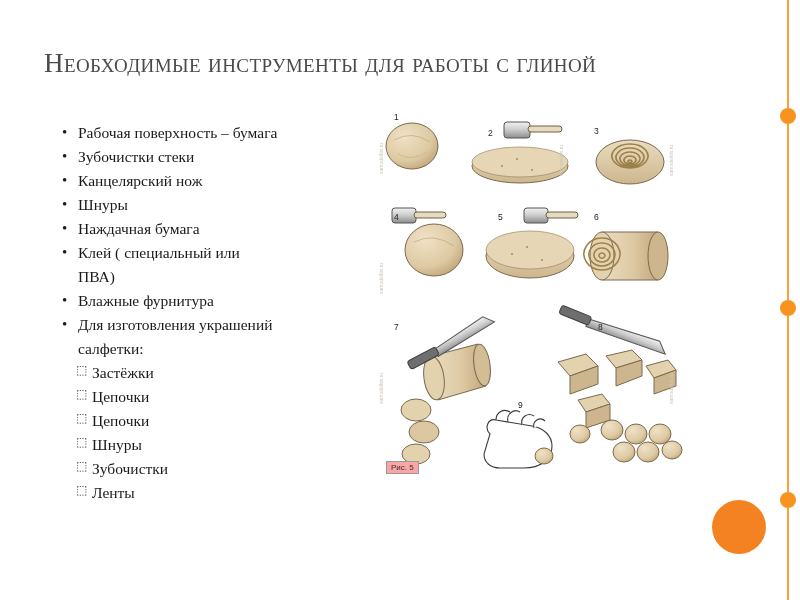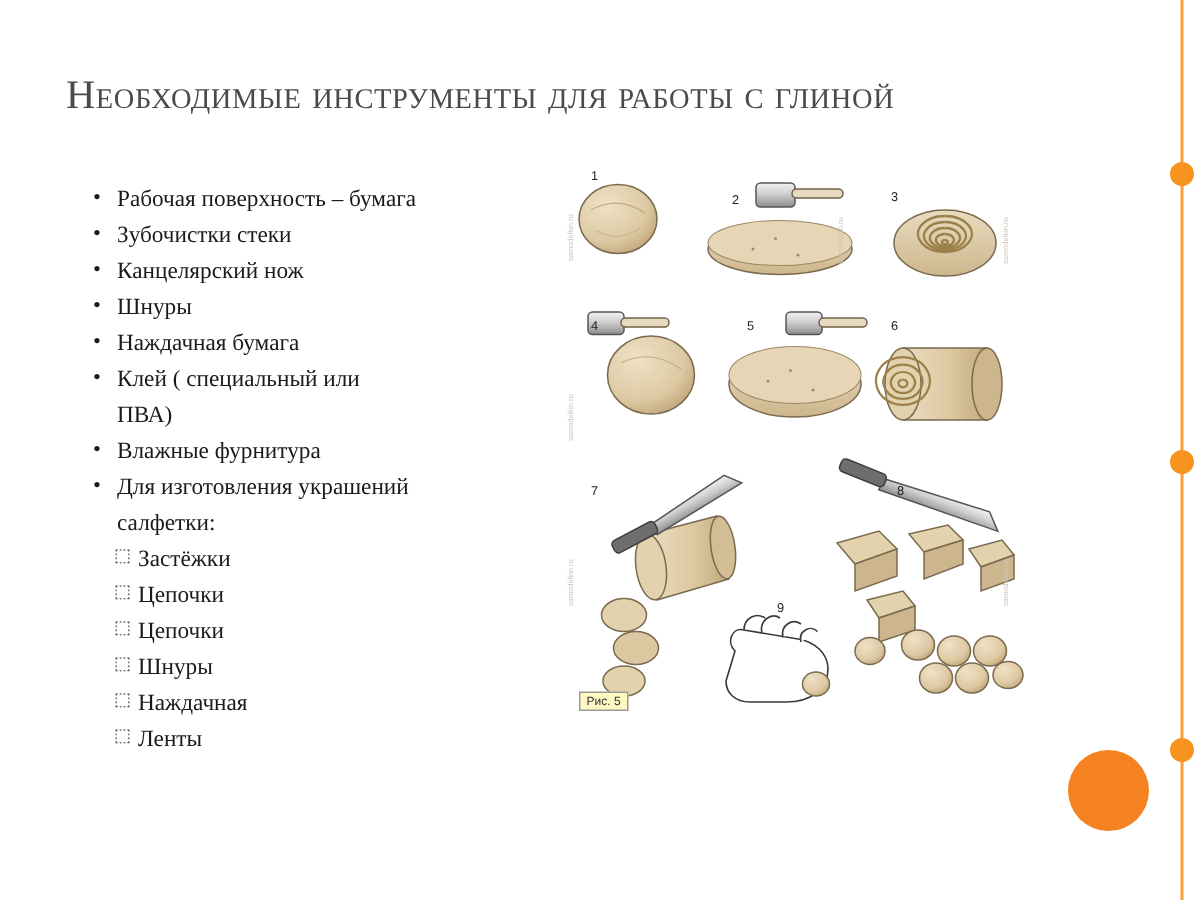--- a/index.html
+++ b/index.html
@@ -216,7 +216,7 @@
       </div>
       <div class="bullet-row sub">
         <span class="bullet-mark sq">⬚</span>
-        <span class="bullet-text">Наждачная</span>
+        <span class="bullet-text">Зубочистки</span>
       </div>
       <div class="bullet-row sub">
         <span class="bullet-mark sq">⬚</span>

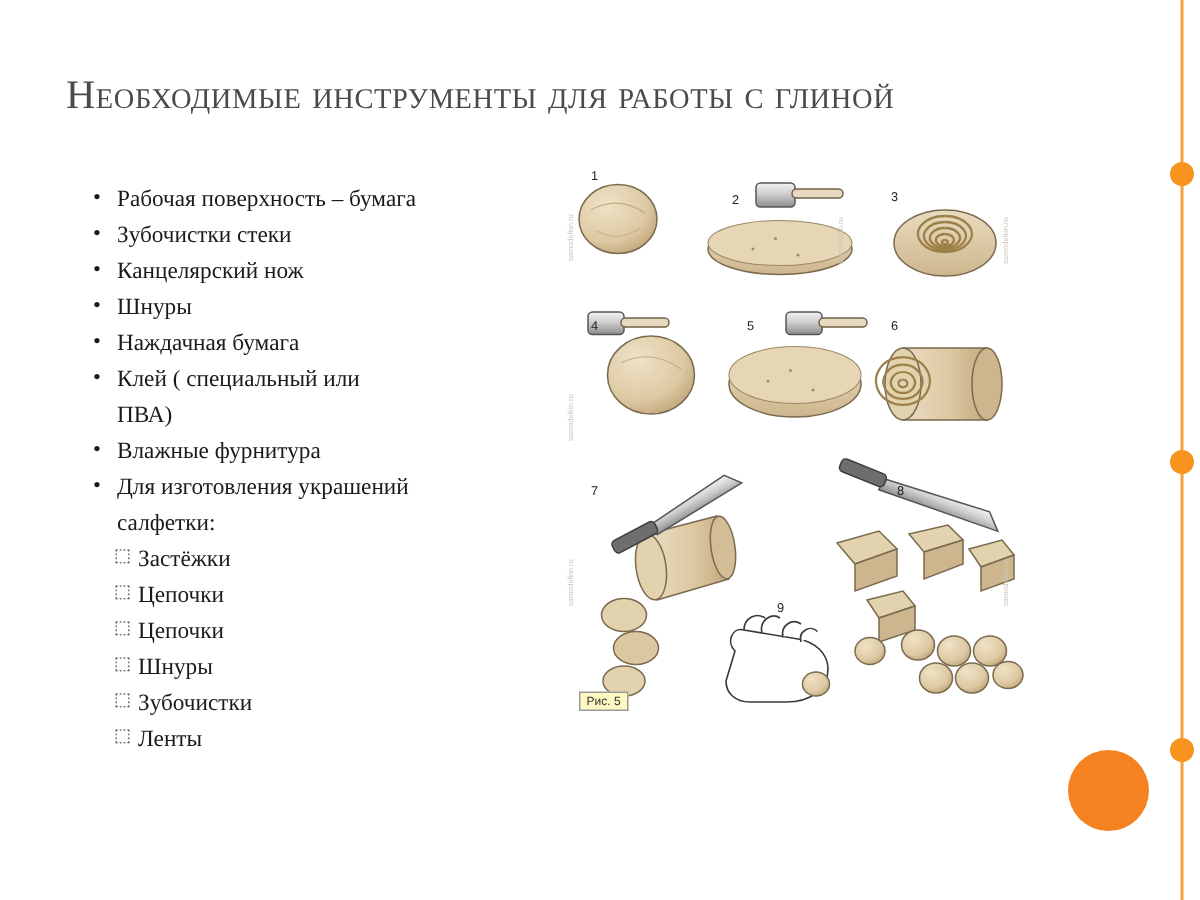--- a/index.html
+++ b/index.html
@@ -124,7 +124,7 @@
     color: #333;
     border: 1px solid #999;
     padding: 1px 4px;
-    background: #fef9c3;
+    background: #fca5a5;
   }
   .fig-num {
     position: absolute;

